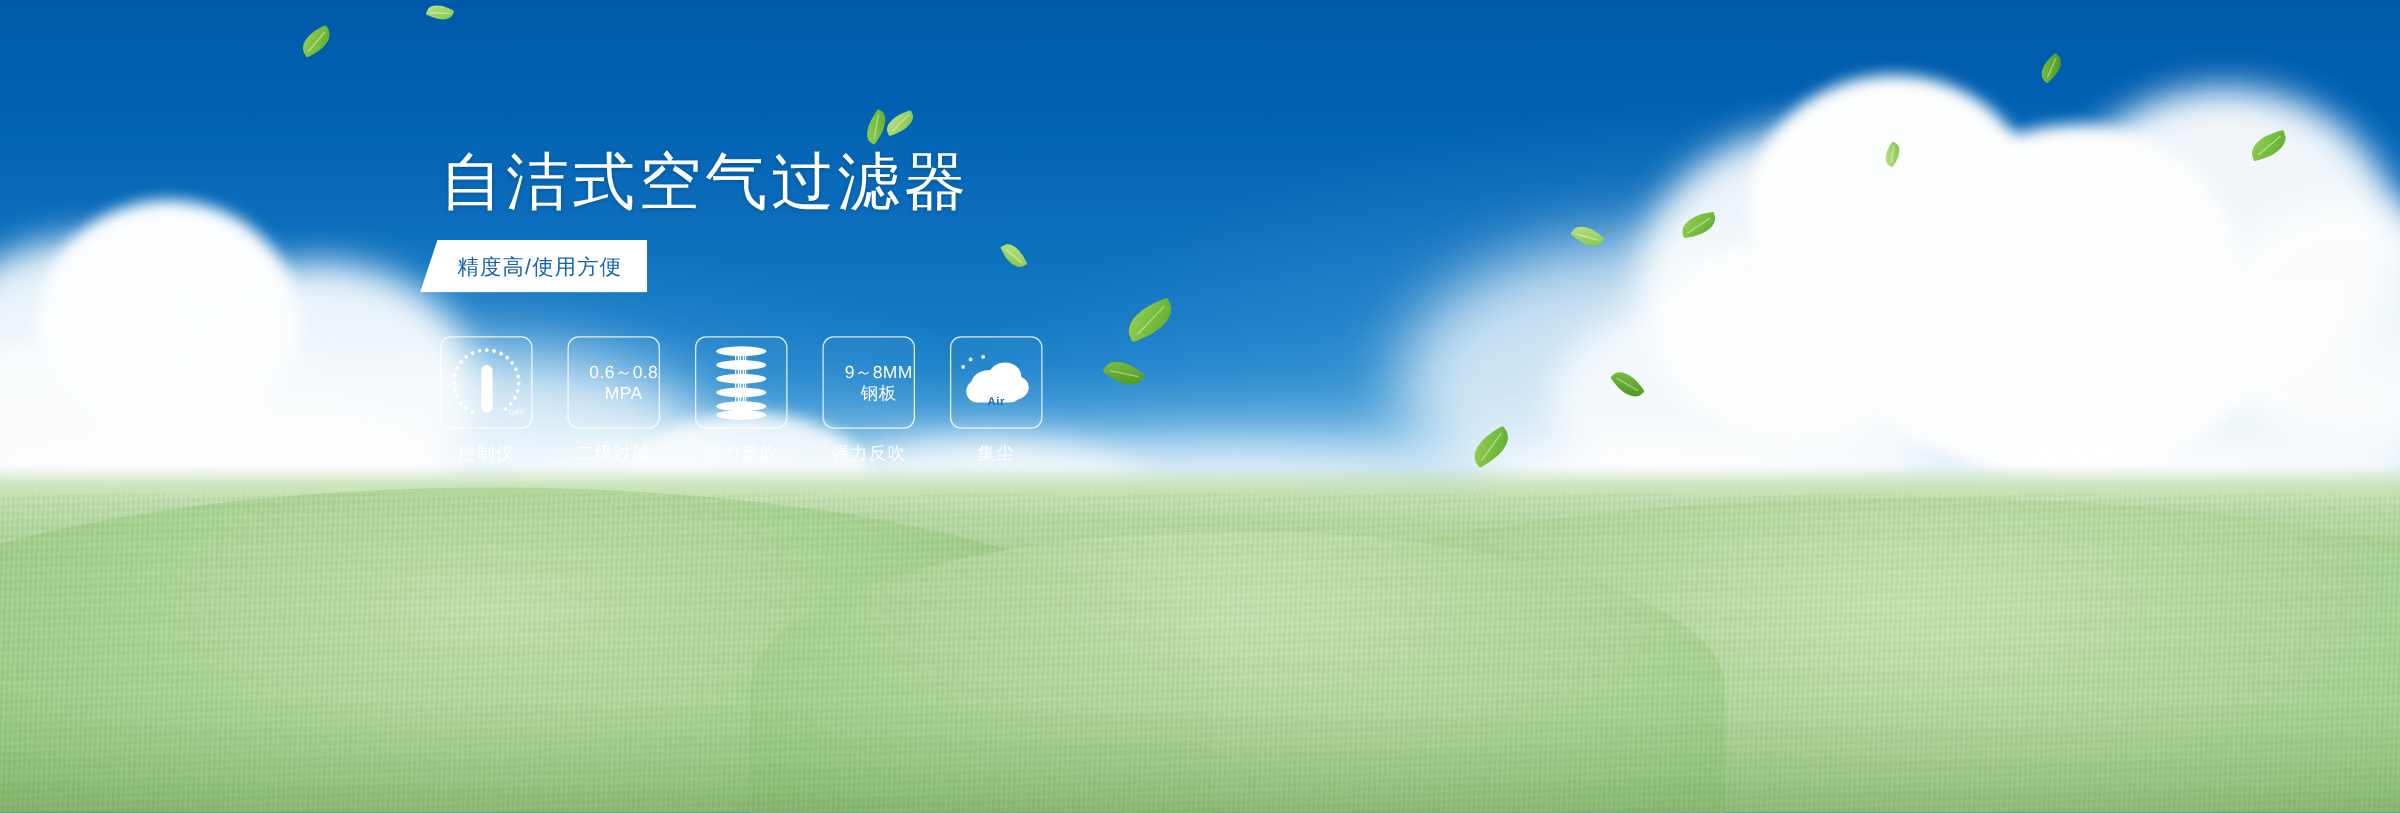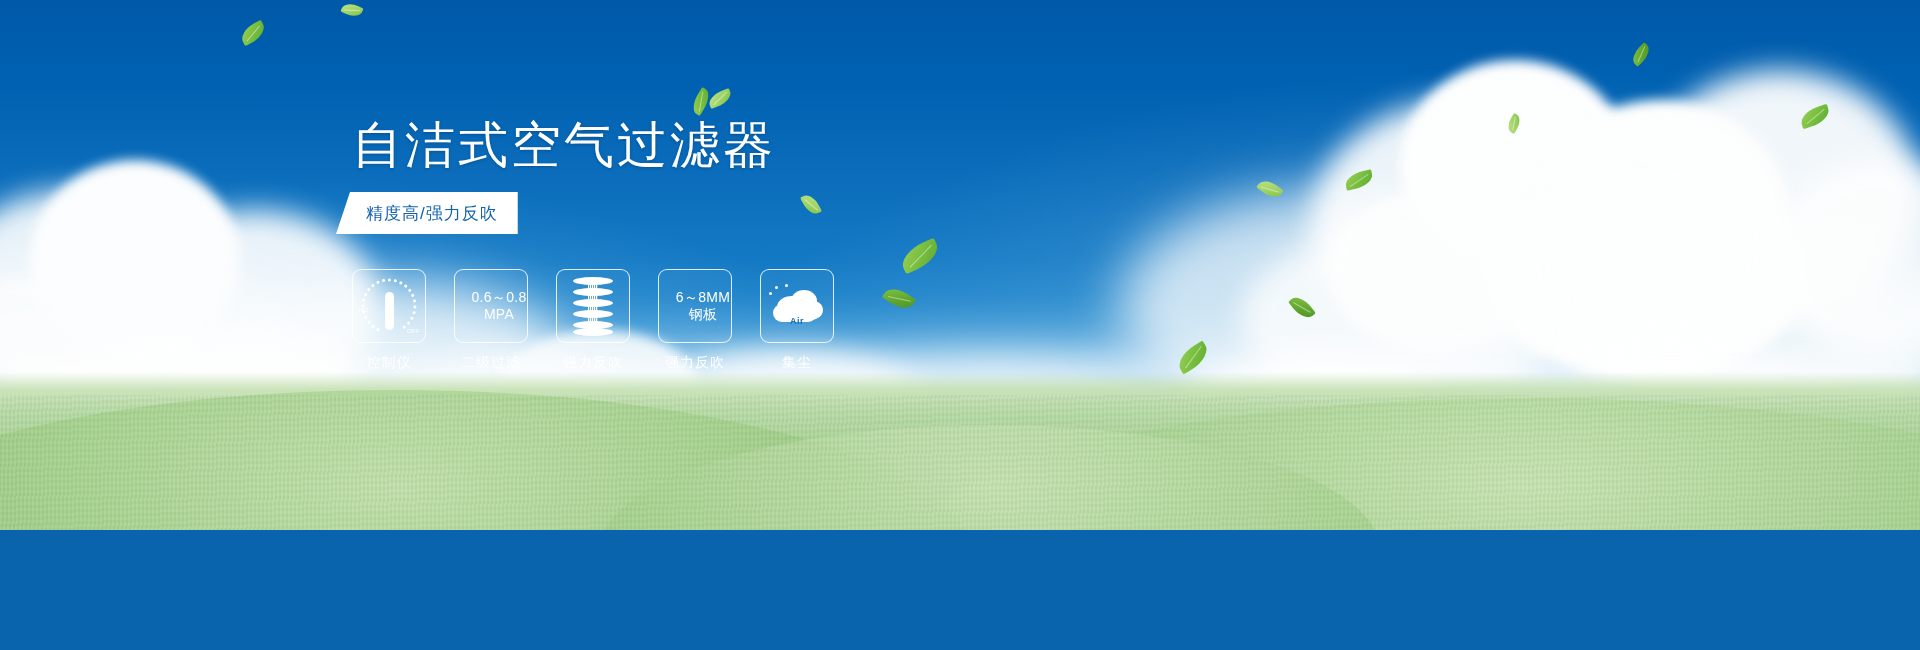--- a/index.html
+++ b/index.html
@@ -11,7 +11,7 @@
   }
   #banner {
     position:absolute; inset:0;
-    width:1920px; height:530px;
+    width:1920px; height:650px;
     overflow:hidden;
   }
   

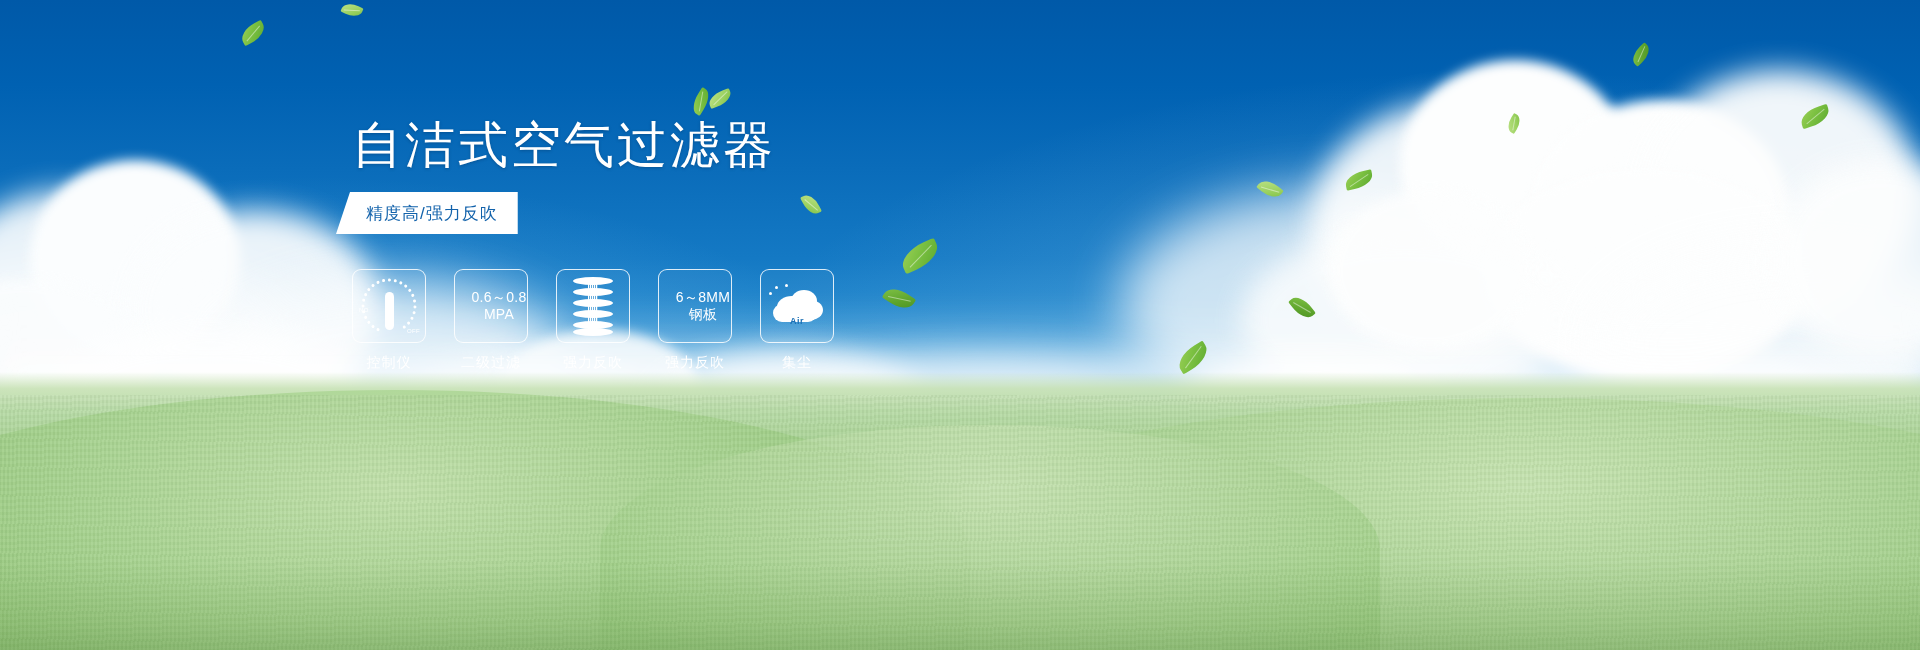--- a/index.html
+++ b/index.html
@@ -289,7 +289,7 @@
     <div class="title">自洁式空气过滤器</div>
 
     <div class="badges">
-      <div class="badge-white">精度高/强力反吹</div>
+      <div class="badge-white">精度高/使用方便</div>
     </div>
 
     <div class="features">

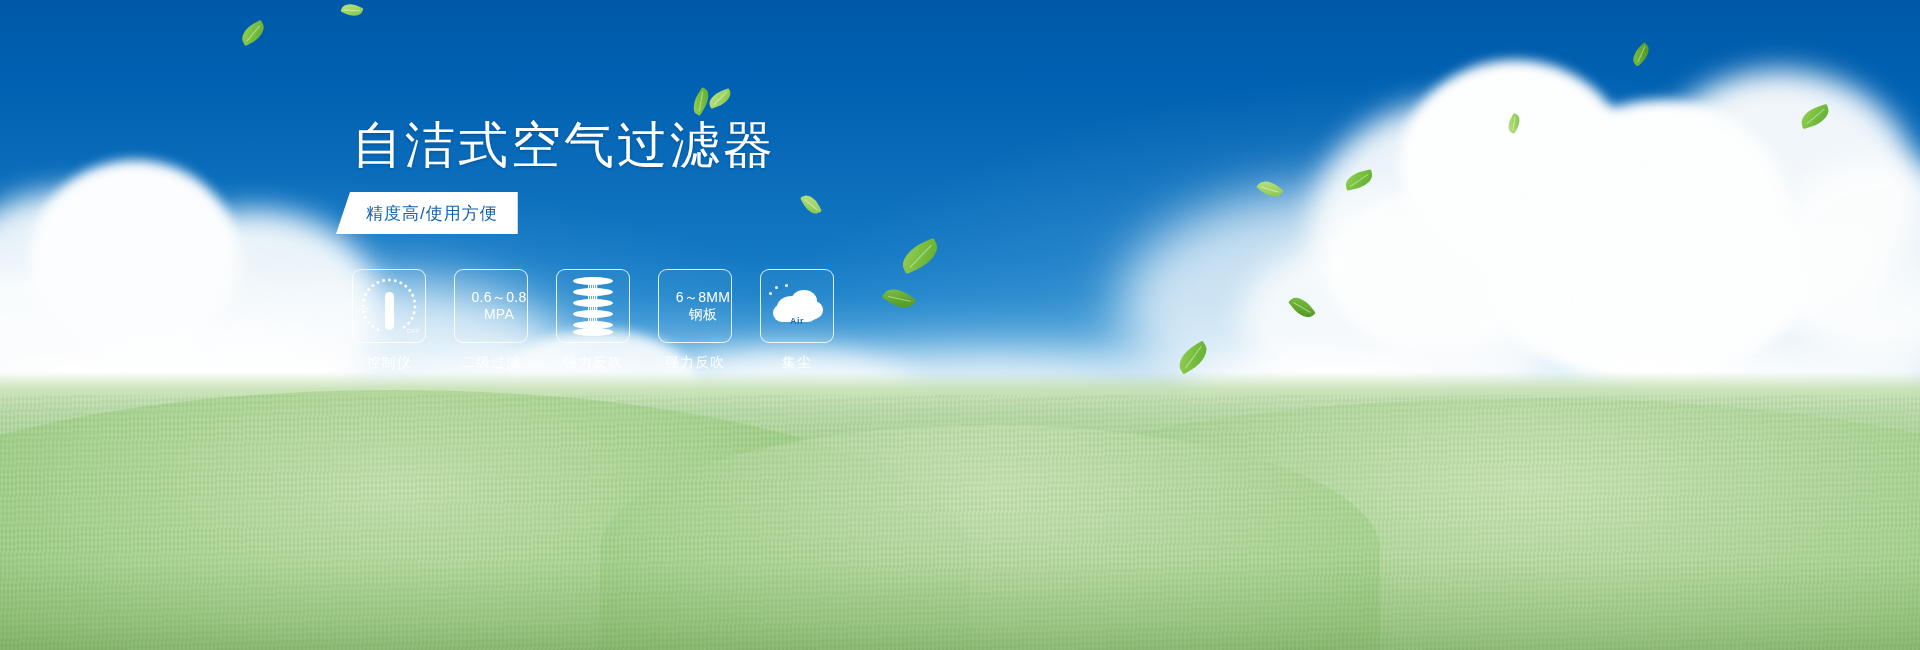--- a/index.html
+++ b/index.html
@@ -357,7 +357,7 @@
       <div class="feat">
         <div class="fbox">
           <div class="ftxt">
-            <div>6～8MM</div>
+            <div>9～8MM</div>
             <div>钢板</div>
           </div>
         </div>

